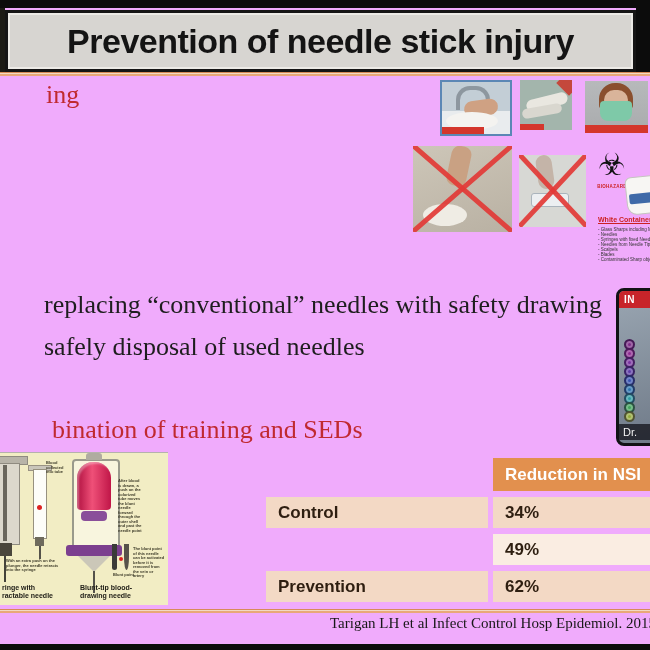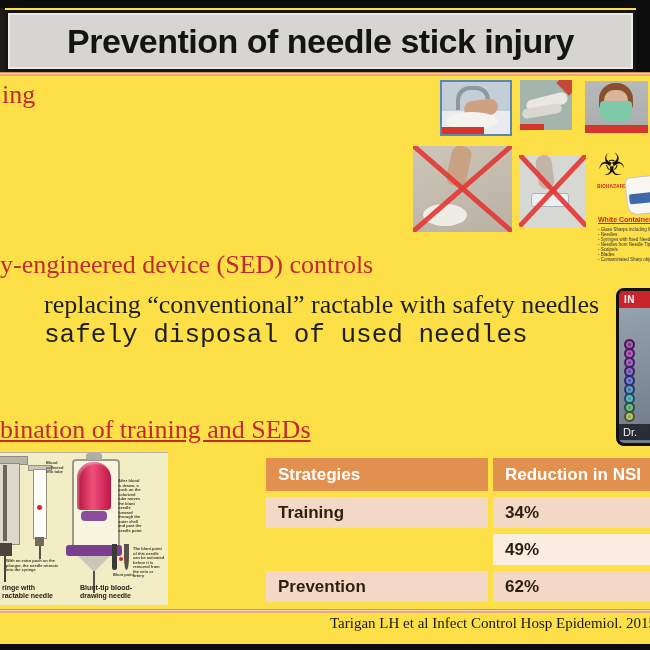--- a/index.html
+++ b/index.html
@@ -3,7 +3,7 @@
 <meta charset="utf-8">
 <style>
   html,body{margin:0;padding:0;}
-  .stage{position:relative;width:650px;height:650px;overflow:hidden;background:#fde047;
+  .stage{position:relative;width:650px;height:650px;overflow:hidden;background:#f0abfc;
          font-family:"Liberation Serif",serif;}
   .abs{position:absolute;}
 

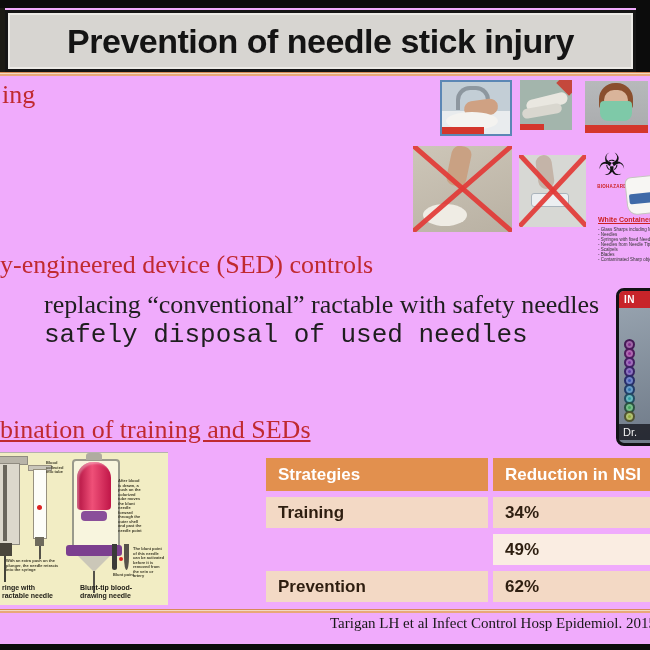--- a/index.html
+++ b/index.html
@@ -23,7 +23,7 @@
     color:#141414;letter-spacing:-0.5px;white-space:nowrap;}
 
   
-  .red-h{font-size:26px;color:#C02A30;white-space:nowrap;}
+  .red-h{font-size:26px;color:#C02A30;white-space:nowrap;margin-left:44px;}
   .blk{font-size:26px;color:#1e1e1e;white-space:nowrap;}
 
   

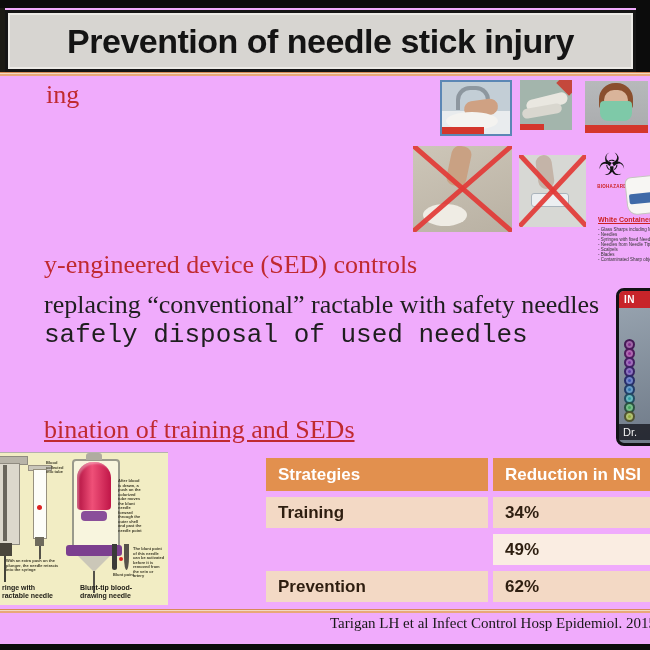--- a/index.html
+++ b/index.html
@@ -152,7 +152,6 @@
 
   <div class="abs red-h" style="left:2px;top:80px;">ing</div>
 
-  <div class="abs red-h" style="left:0;top:250px;">y-engineered device (SED) controls</div>
   <div class="abs blk" style="left:44px;top:290px;">replacing “conventional” ractable with safety needles</div>
   <div class="abs blk" style="left:44px;top:320px;font-family:Liberation Mono, monospace;">safely disposal of used needles</div>
 

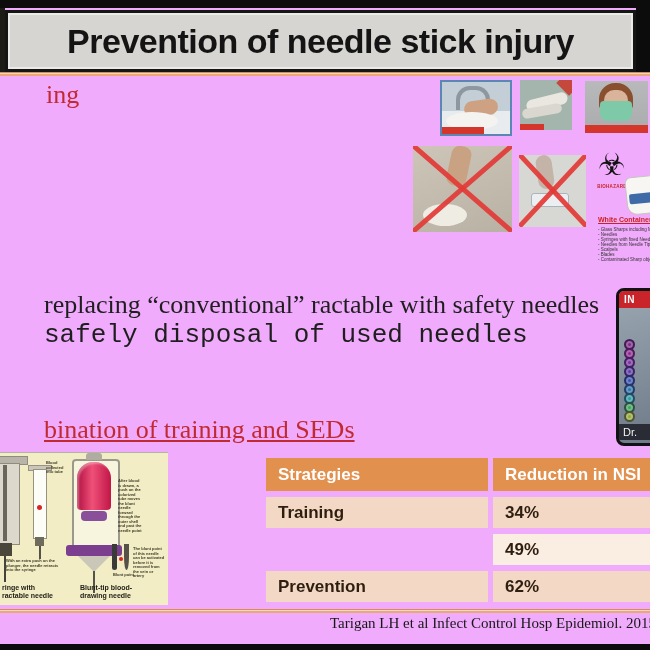--- a/index.html
+++ b/index.html
@@ -152,7 +152,7 @@
 
   <div class="abs red-h" style="left:2px;top:80px;">ing</div>
 
-  <div class="abs blk" style="left:44px;top:290px;">replacing “conventional” ractable with safety needles</div>
+  <div class="abs blk" style="left:44px;top:290px;">replacing “conventional” needles with safety drawing</div>
   <div class="abs blk" style="left:44px;top:320px;font-family:Liberation Mono, monospace;">safely disposal of used needles</div>
 
   <div class="abs red-h" style="left:0;top:415px;text-decoration:underline;">bination of training and SEDs</div>

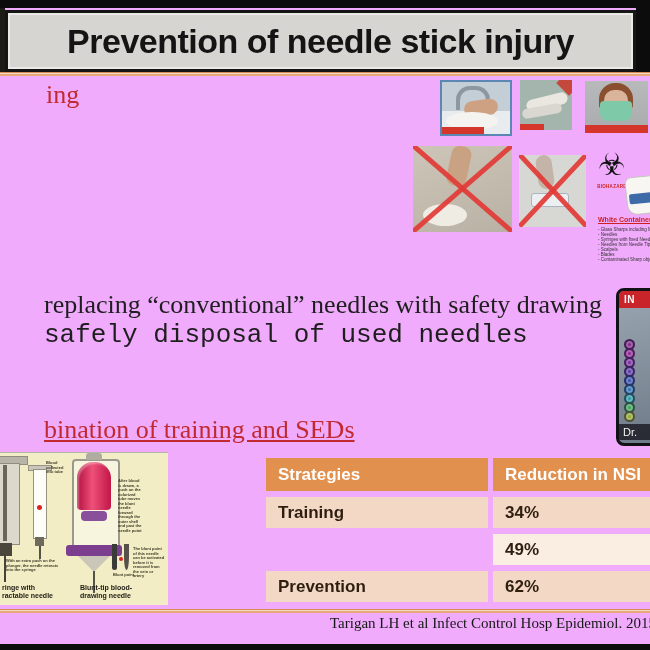--- a/index.html
+++ b/index.html
@@ -153,7 +153,7 @@
   <div class="abs red-h" style="left:2px;top:80px;">ing</div>
 
   <div class="abs blk" style="left:44px;top:290px;">replacing “conventional” needles with safety drawing</div>
-  <div class="abs blk" style="left:44px;top:320px;font-family:Liberation Mono, monospace;">safely disposal of used needles</div>
+  <div class="abs blk" style="left:44px;top:332px;">safely disposal of used needles</div>
 
   <div class="abs red-h" style="left:0;top:415px;text-decoration:underline;">bination of training and SEDs</div>
 

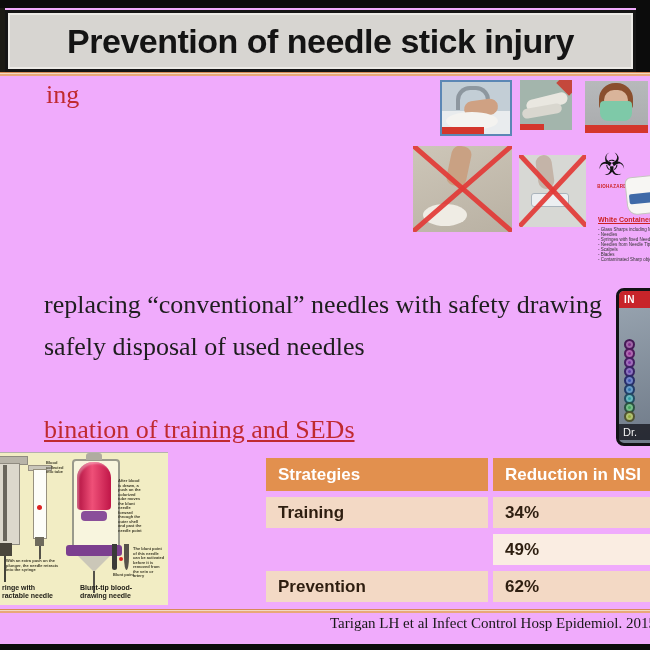--- a/index.html
+++ b/index.html
@@ -155,7 +155,7 @@
   <div class="abs blk" style="left:44px;top:290px;">replacing “conventional” needles with safety drawing</div>
   <div class="abs blk" style="left:44px;top:332px;">safely disposal of used needles</div>
 
-  <div class="abs red-h" style="left:0;top:415px;text-decoration:underline;">bination of training and SEDs</div>
+  <div class="abs red-h" style="left:8px;top:415px;">bination of training and SEDs</div>
 
   <div class="abs photo ph1">
     <div class="abs faucet"></div>

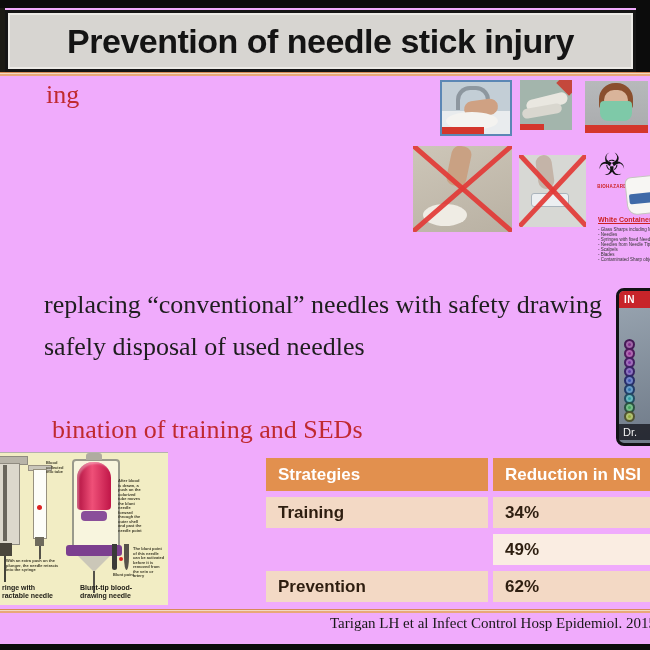--- a/index.html
+++ b/index.html
@@ -223,7 +223,6 @@
 
   <div class="abs tbl">
     <div class="t-row t-head">
-      <div class="t-cell t-c1">Strategies</div>
       <div class="t-cell t-c2">Reduction in NSI</div>
     </div>
     <div class="t-row t-r1">

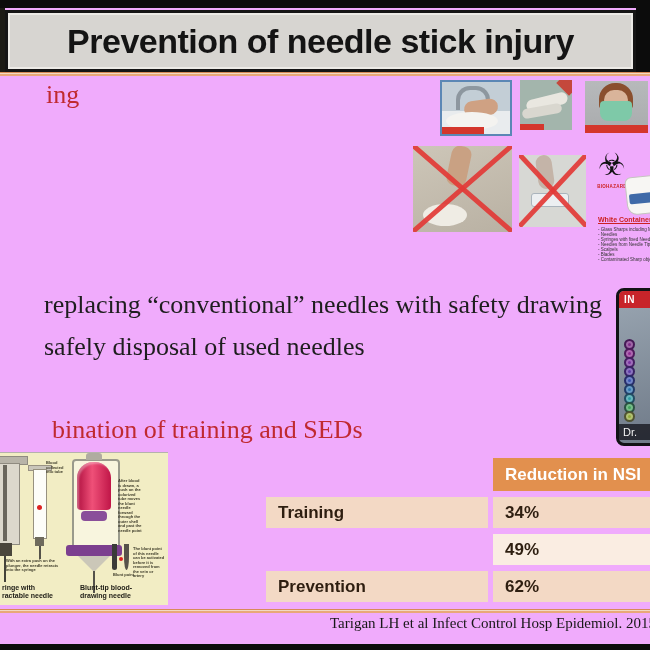--- a/index.html
+++ b/index.html
@@ -226,7 +226,7 @@
       <div class="t-cell t-c2">Reduction in NSI</div>
     </div>
     <div class="t-row t-r1">
-      <div class="t-cell t-c1">Training</div>
+      <div class="t-cell t-c1">Control</div>
       <div class="t-cell t-c2">34%</div>
     </div>
     <div class="t-row t-r2">

